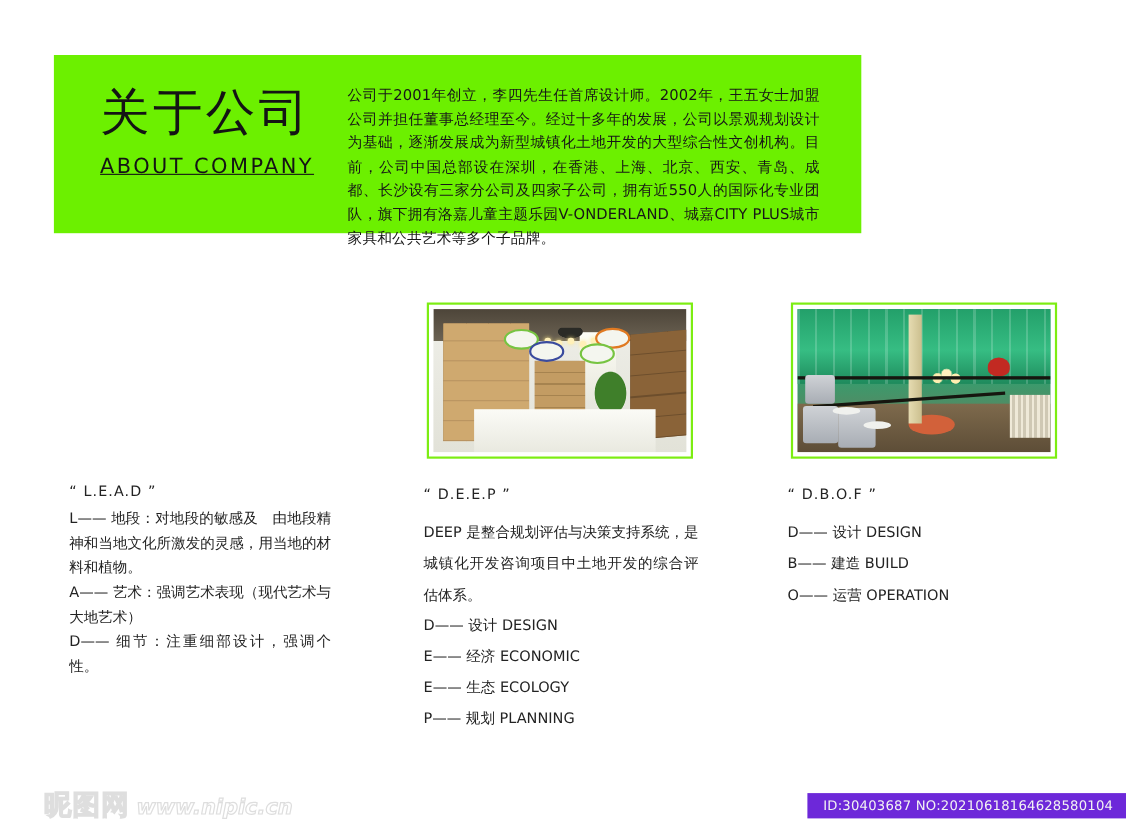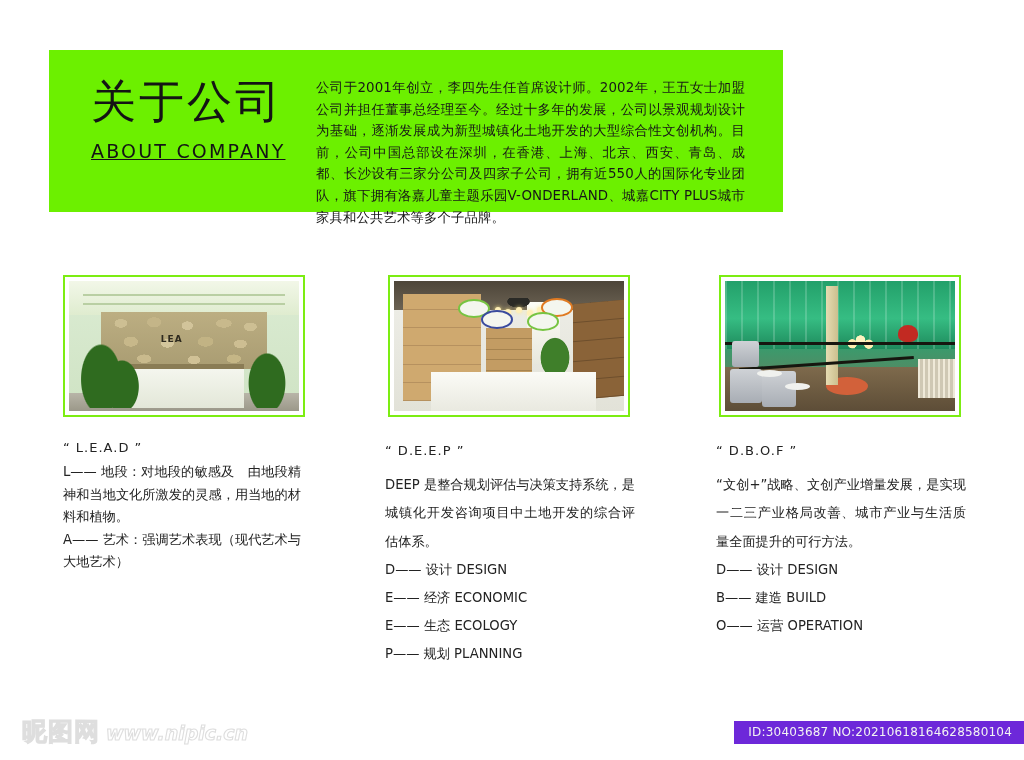--- a/index.html
+++ b/index.html
@@ -329,21 +329,6 @@
 
 <div class="photo-row">
 
-  <div class="photo-card c1">
-    <div class="photo-inner ph1">
-      <div class="ceiling"></div>
-      <div class="beam" style="top:10%"></div>
-      <div class="beam" style="top:17%"></div>
-      <div class="stonewall">
-        <div class="logo">LEA</div>
-      </div>
-      <div class="floor"></div>
-      <div class="counter"></div>
-      <div class="plant plantL"></div>
-      <div class="plant plantL2"></div>
-      <div class="plant plantR"></div>
-    </div>
-  </div>
 
   <div class="photo-card c2">
     <div class="photo-inner ph2">

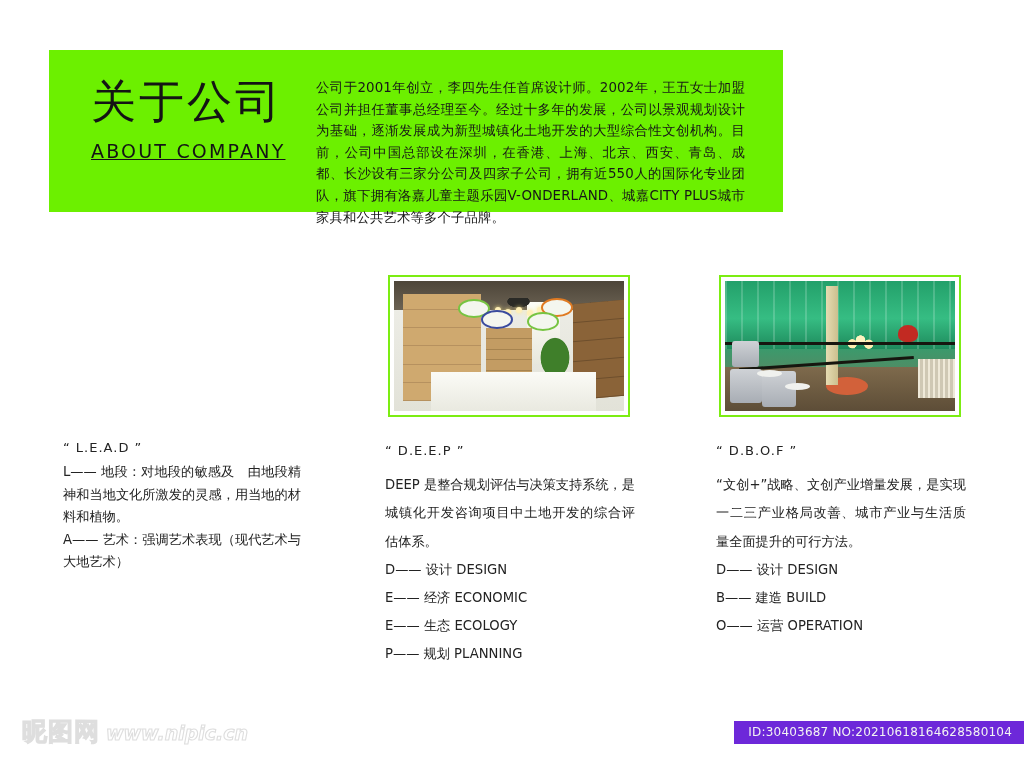--- a/index.html
+++ b/index.html
@@ -396,7 +396,6 @@
 <div class="col c3">
   <div class="col-title">“ D.B.O.F ”</div>
   <div class="col-body">
-    <p>“文创+”战略、文创产业增量发展，是实现一二三产业格局改善、城市产业与生活质量全面提升的可行方法。</p>
     <p class="col-item">D—— 设计 DESIGN</p>
     <p class="col-item">B—— 建造 BUILD</p>
     <p class="col-item">O—— 运营 OPERATION</p>

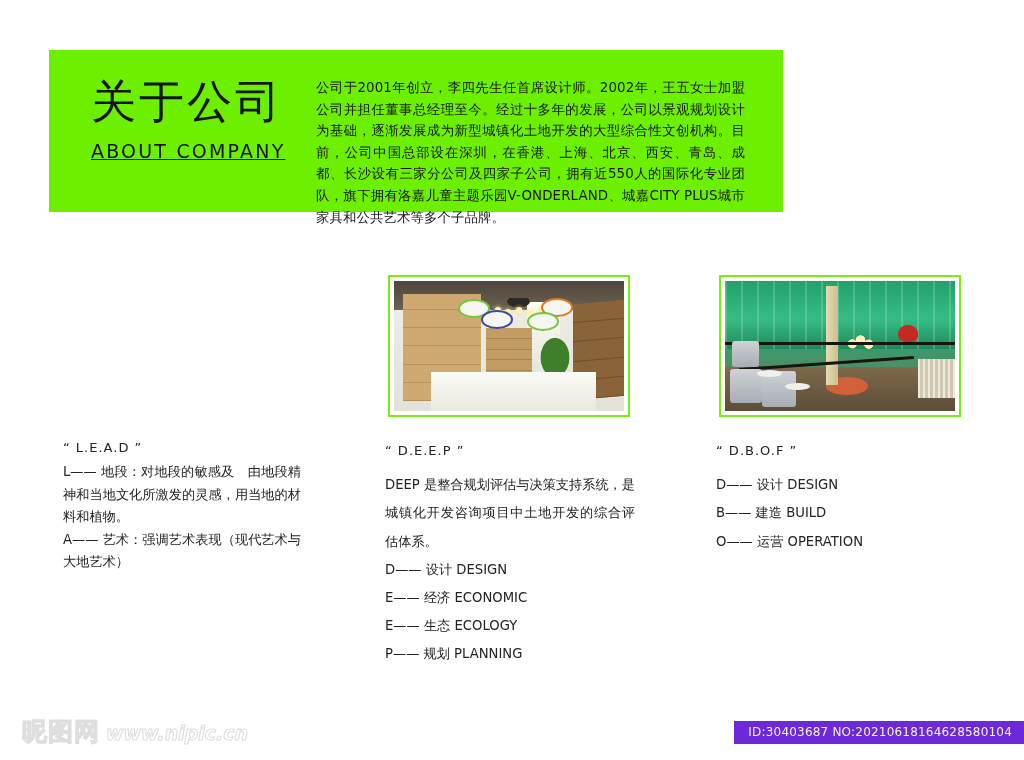--- a/index.html
+++ b/index.html
@@ -379,6 +379,7 @@
   <div class="col-body">
     <p>L—— 地段：对地段的敏感及　由地段精神和当地文化所激发的灵感，用当地的材料和植物。</p>
     <p>A—— 艺术：强调艺术表现（现代艺术与大地艺术）</p>
+    <p>D—— 细节：注重细部设计，强调个性。</p>
   </div>
 </div>
 

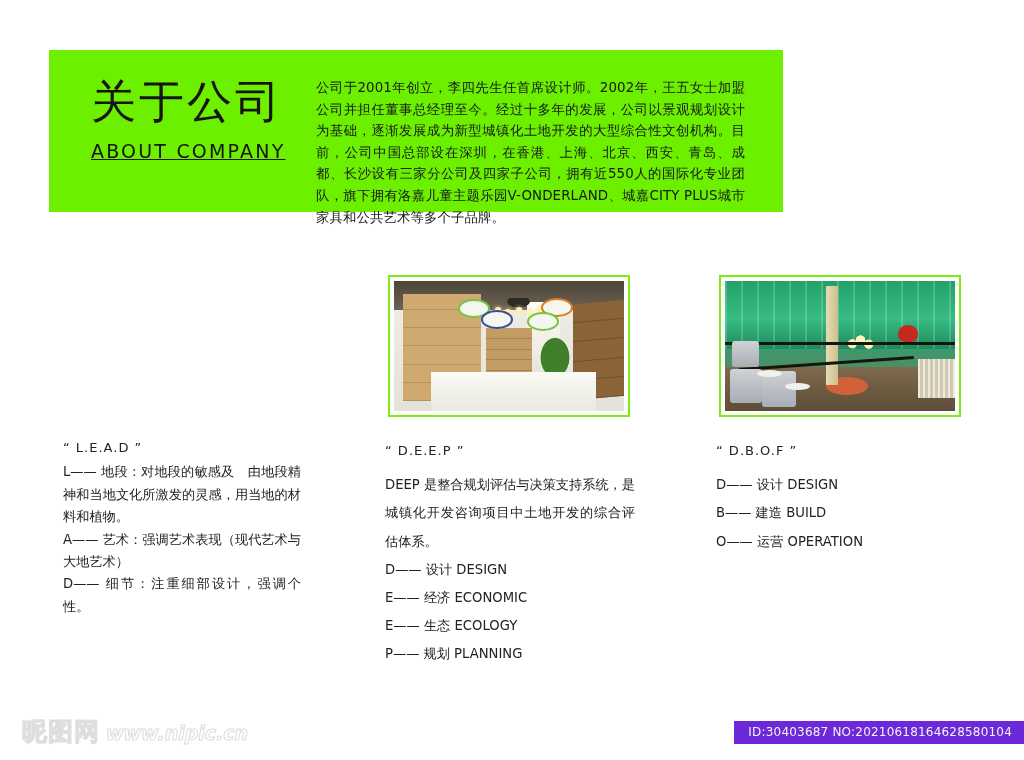--- a/index.html
+++ b/index.html
@@ -282,7 +282,7 @@
   
   .wm-logo {
     position: absolute;
-    left: 22px;
+    left: 40px;
     bottom: 16px;
     font-size: 25px;
     font-weight: 700;

